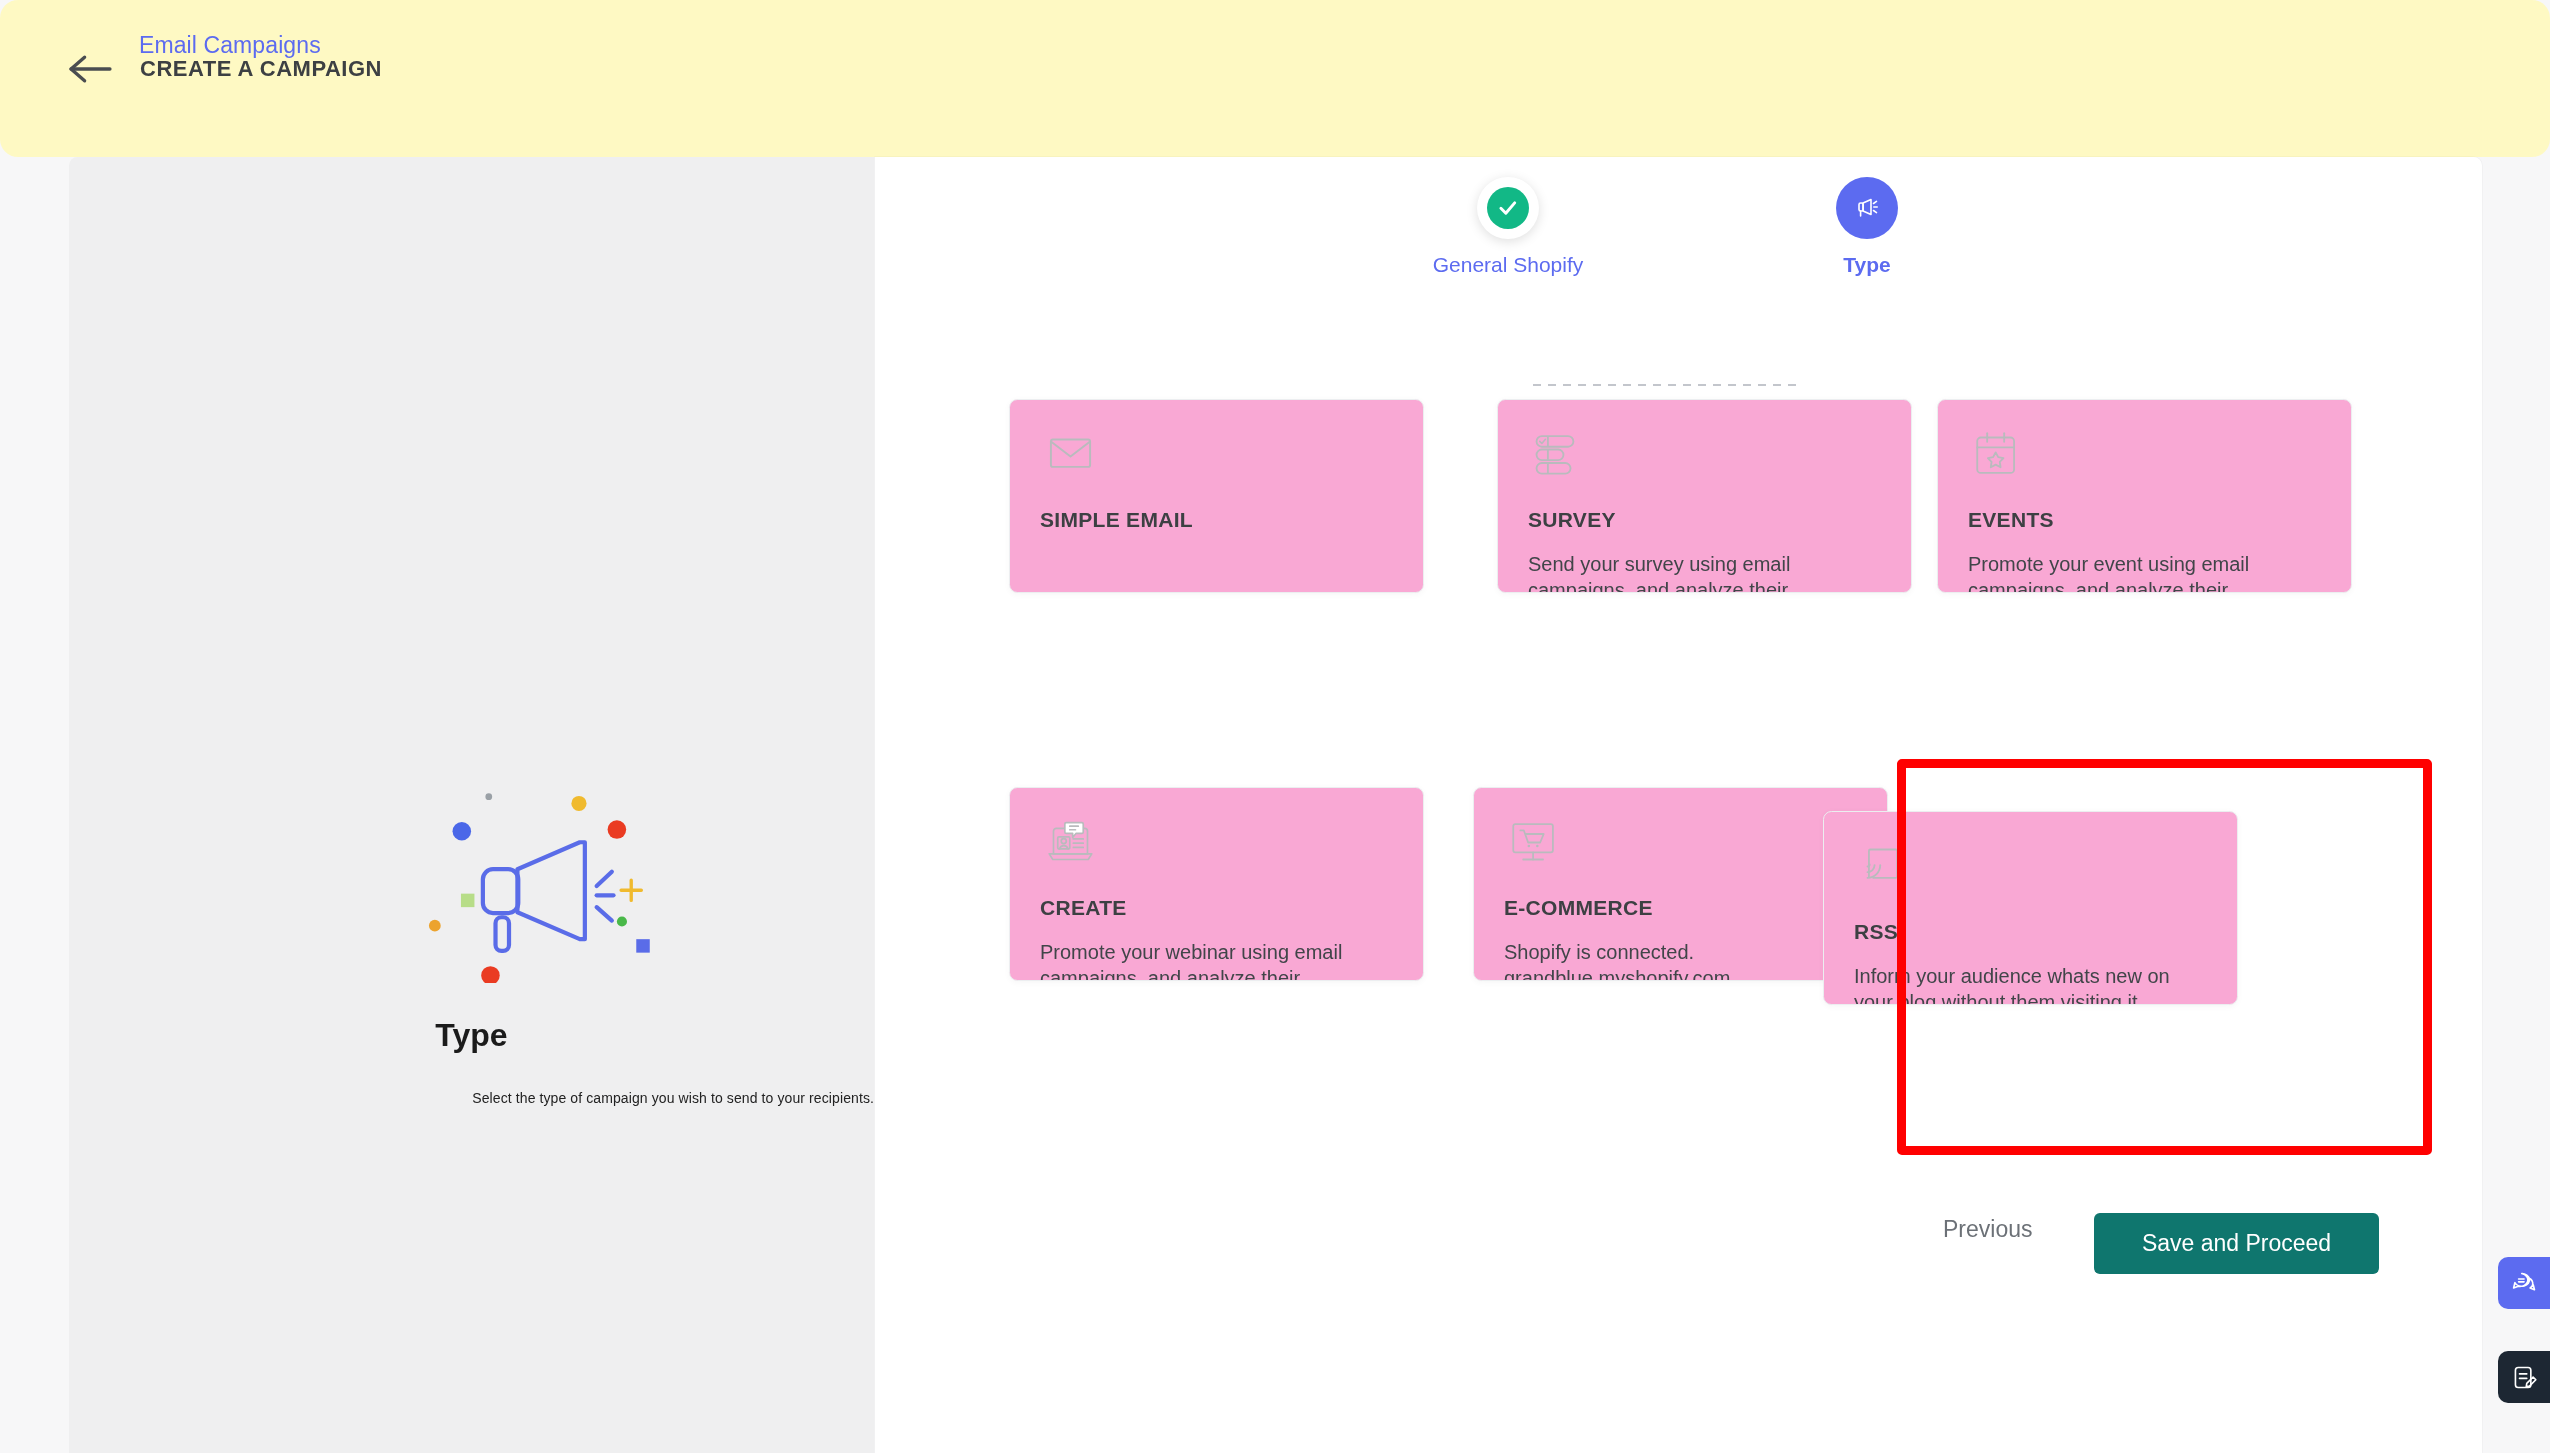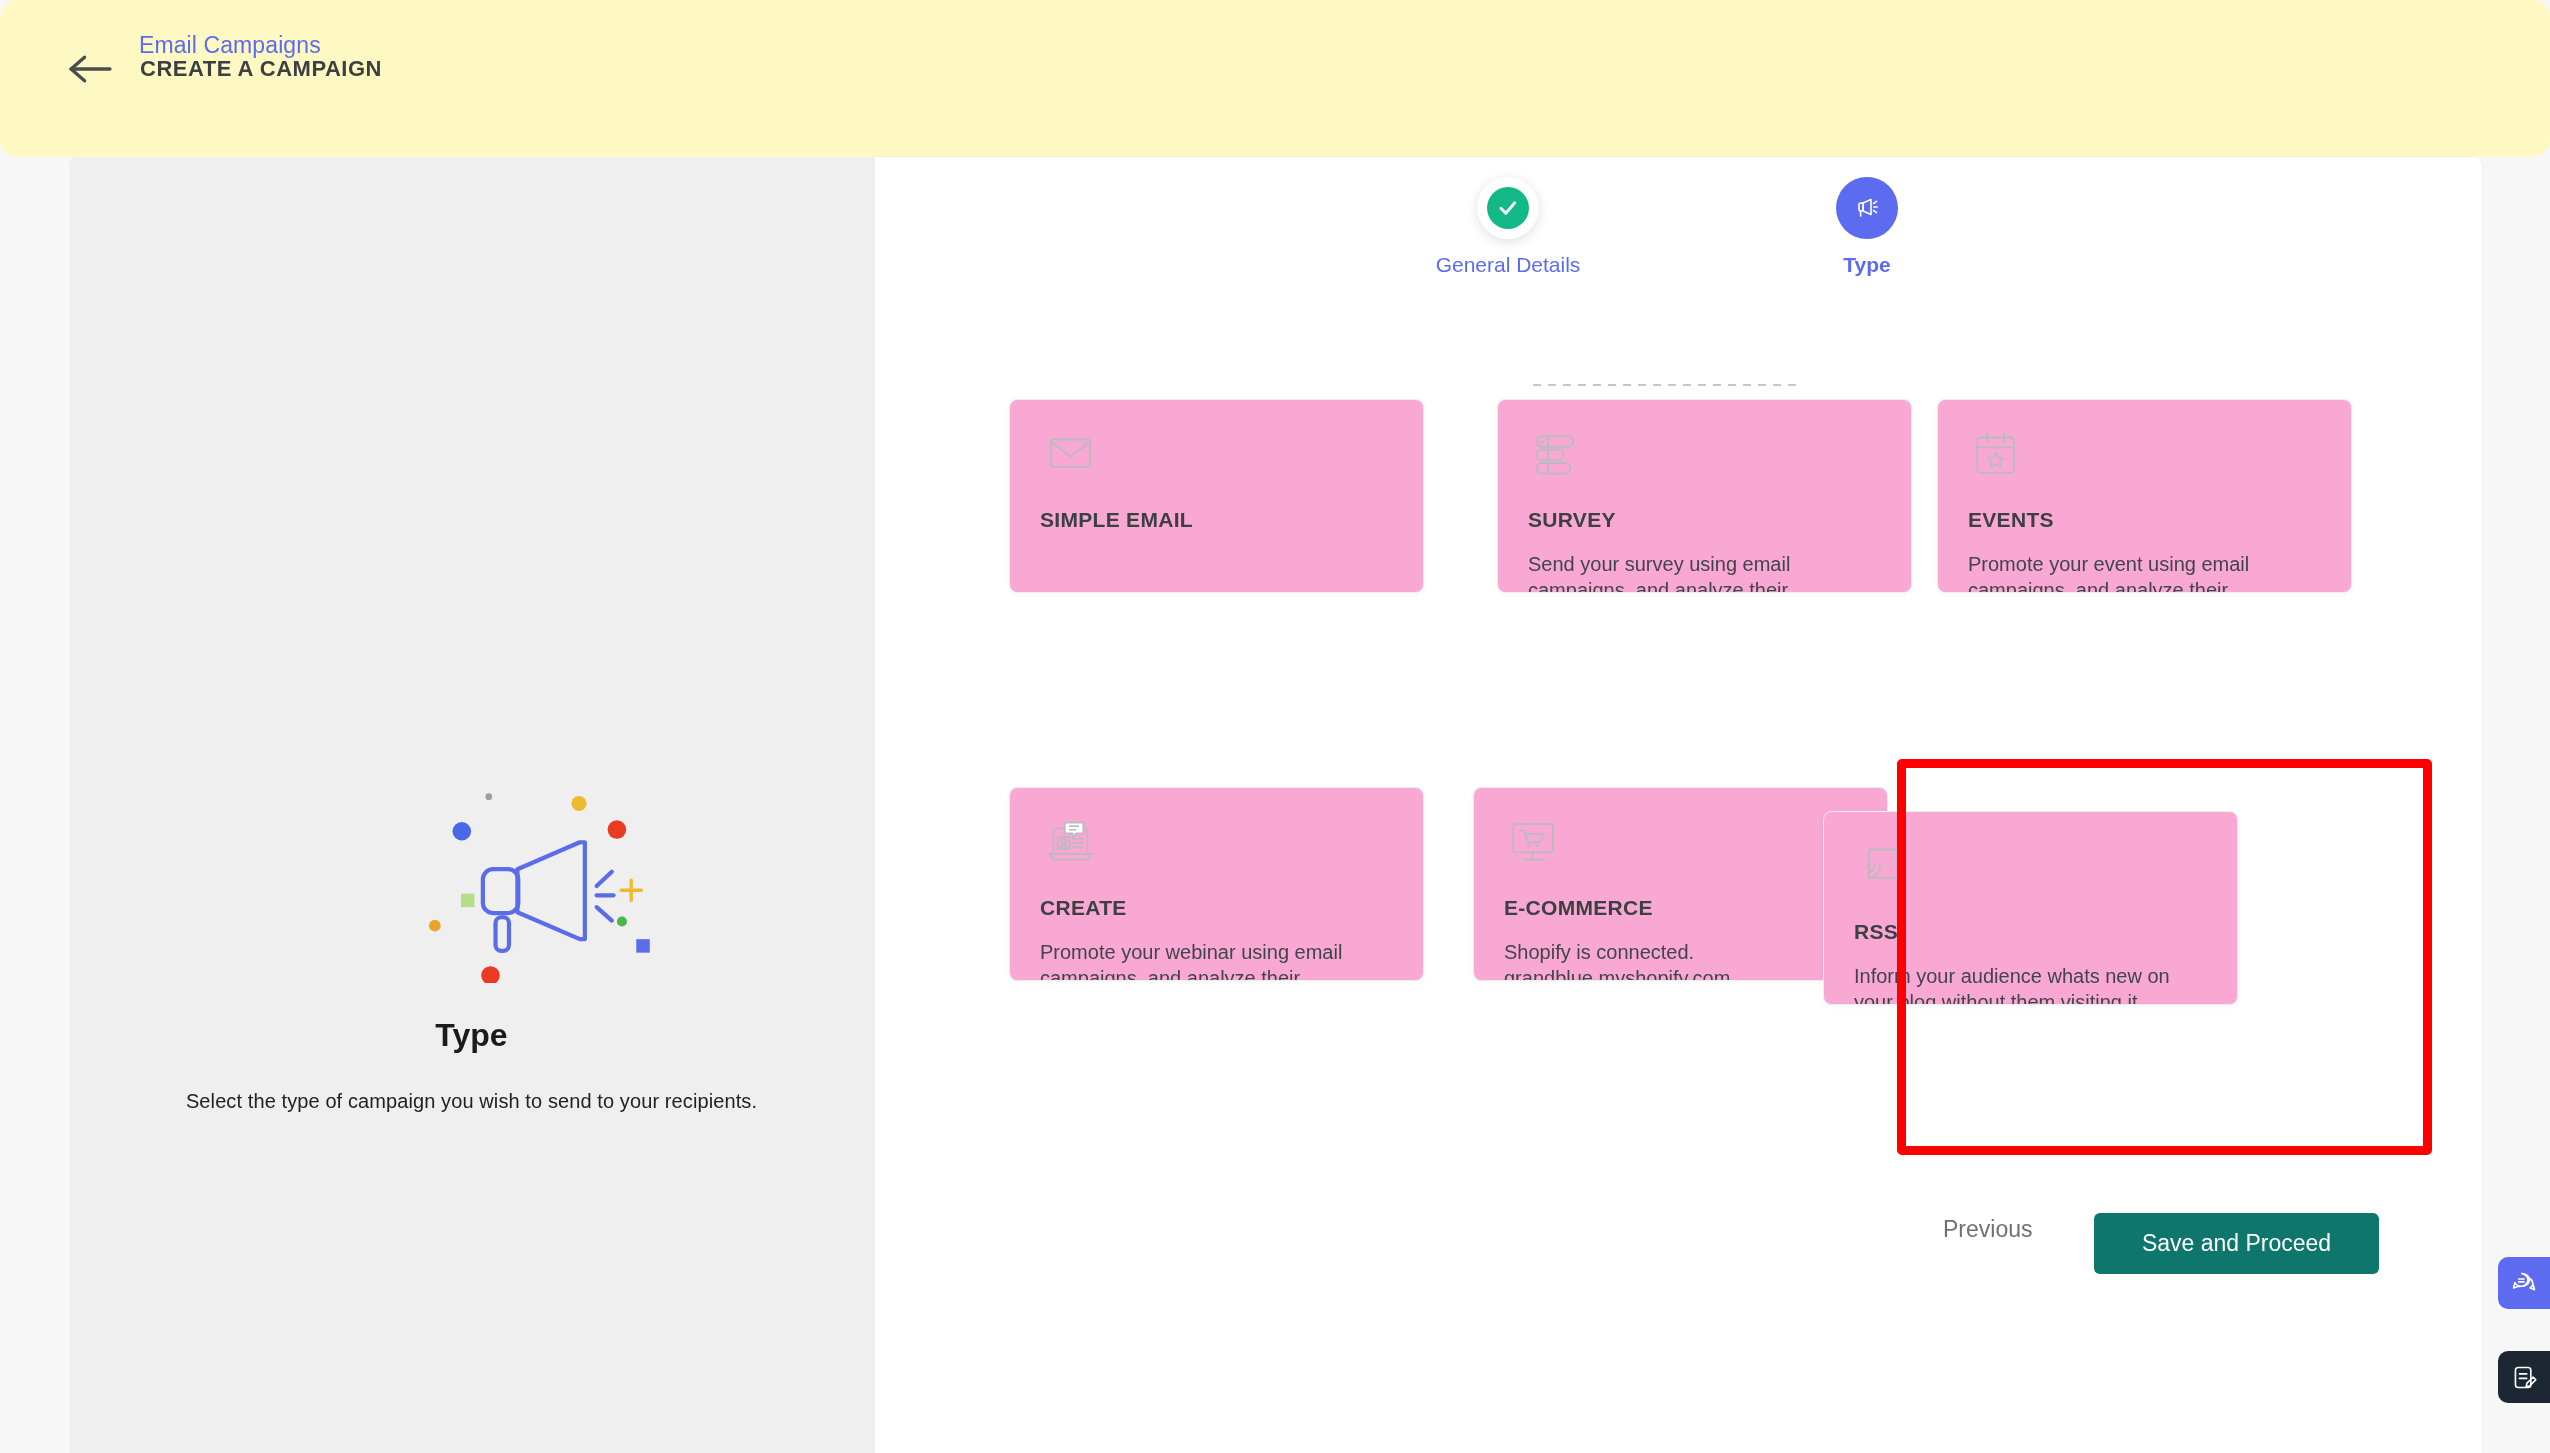--- a/index.html
+++ b/index.html
@@ -193,7 +193,7 @@
           </svg>
         </div>
       </div>
-      <div class="step-label">General Details</div>
+      <div class="step-label">General Shopify</div>
     </div>
 
     <div class="step step-1">

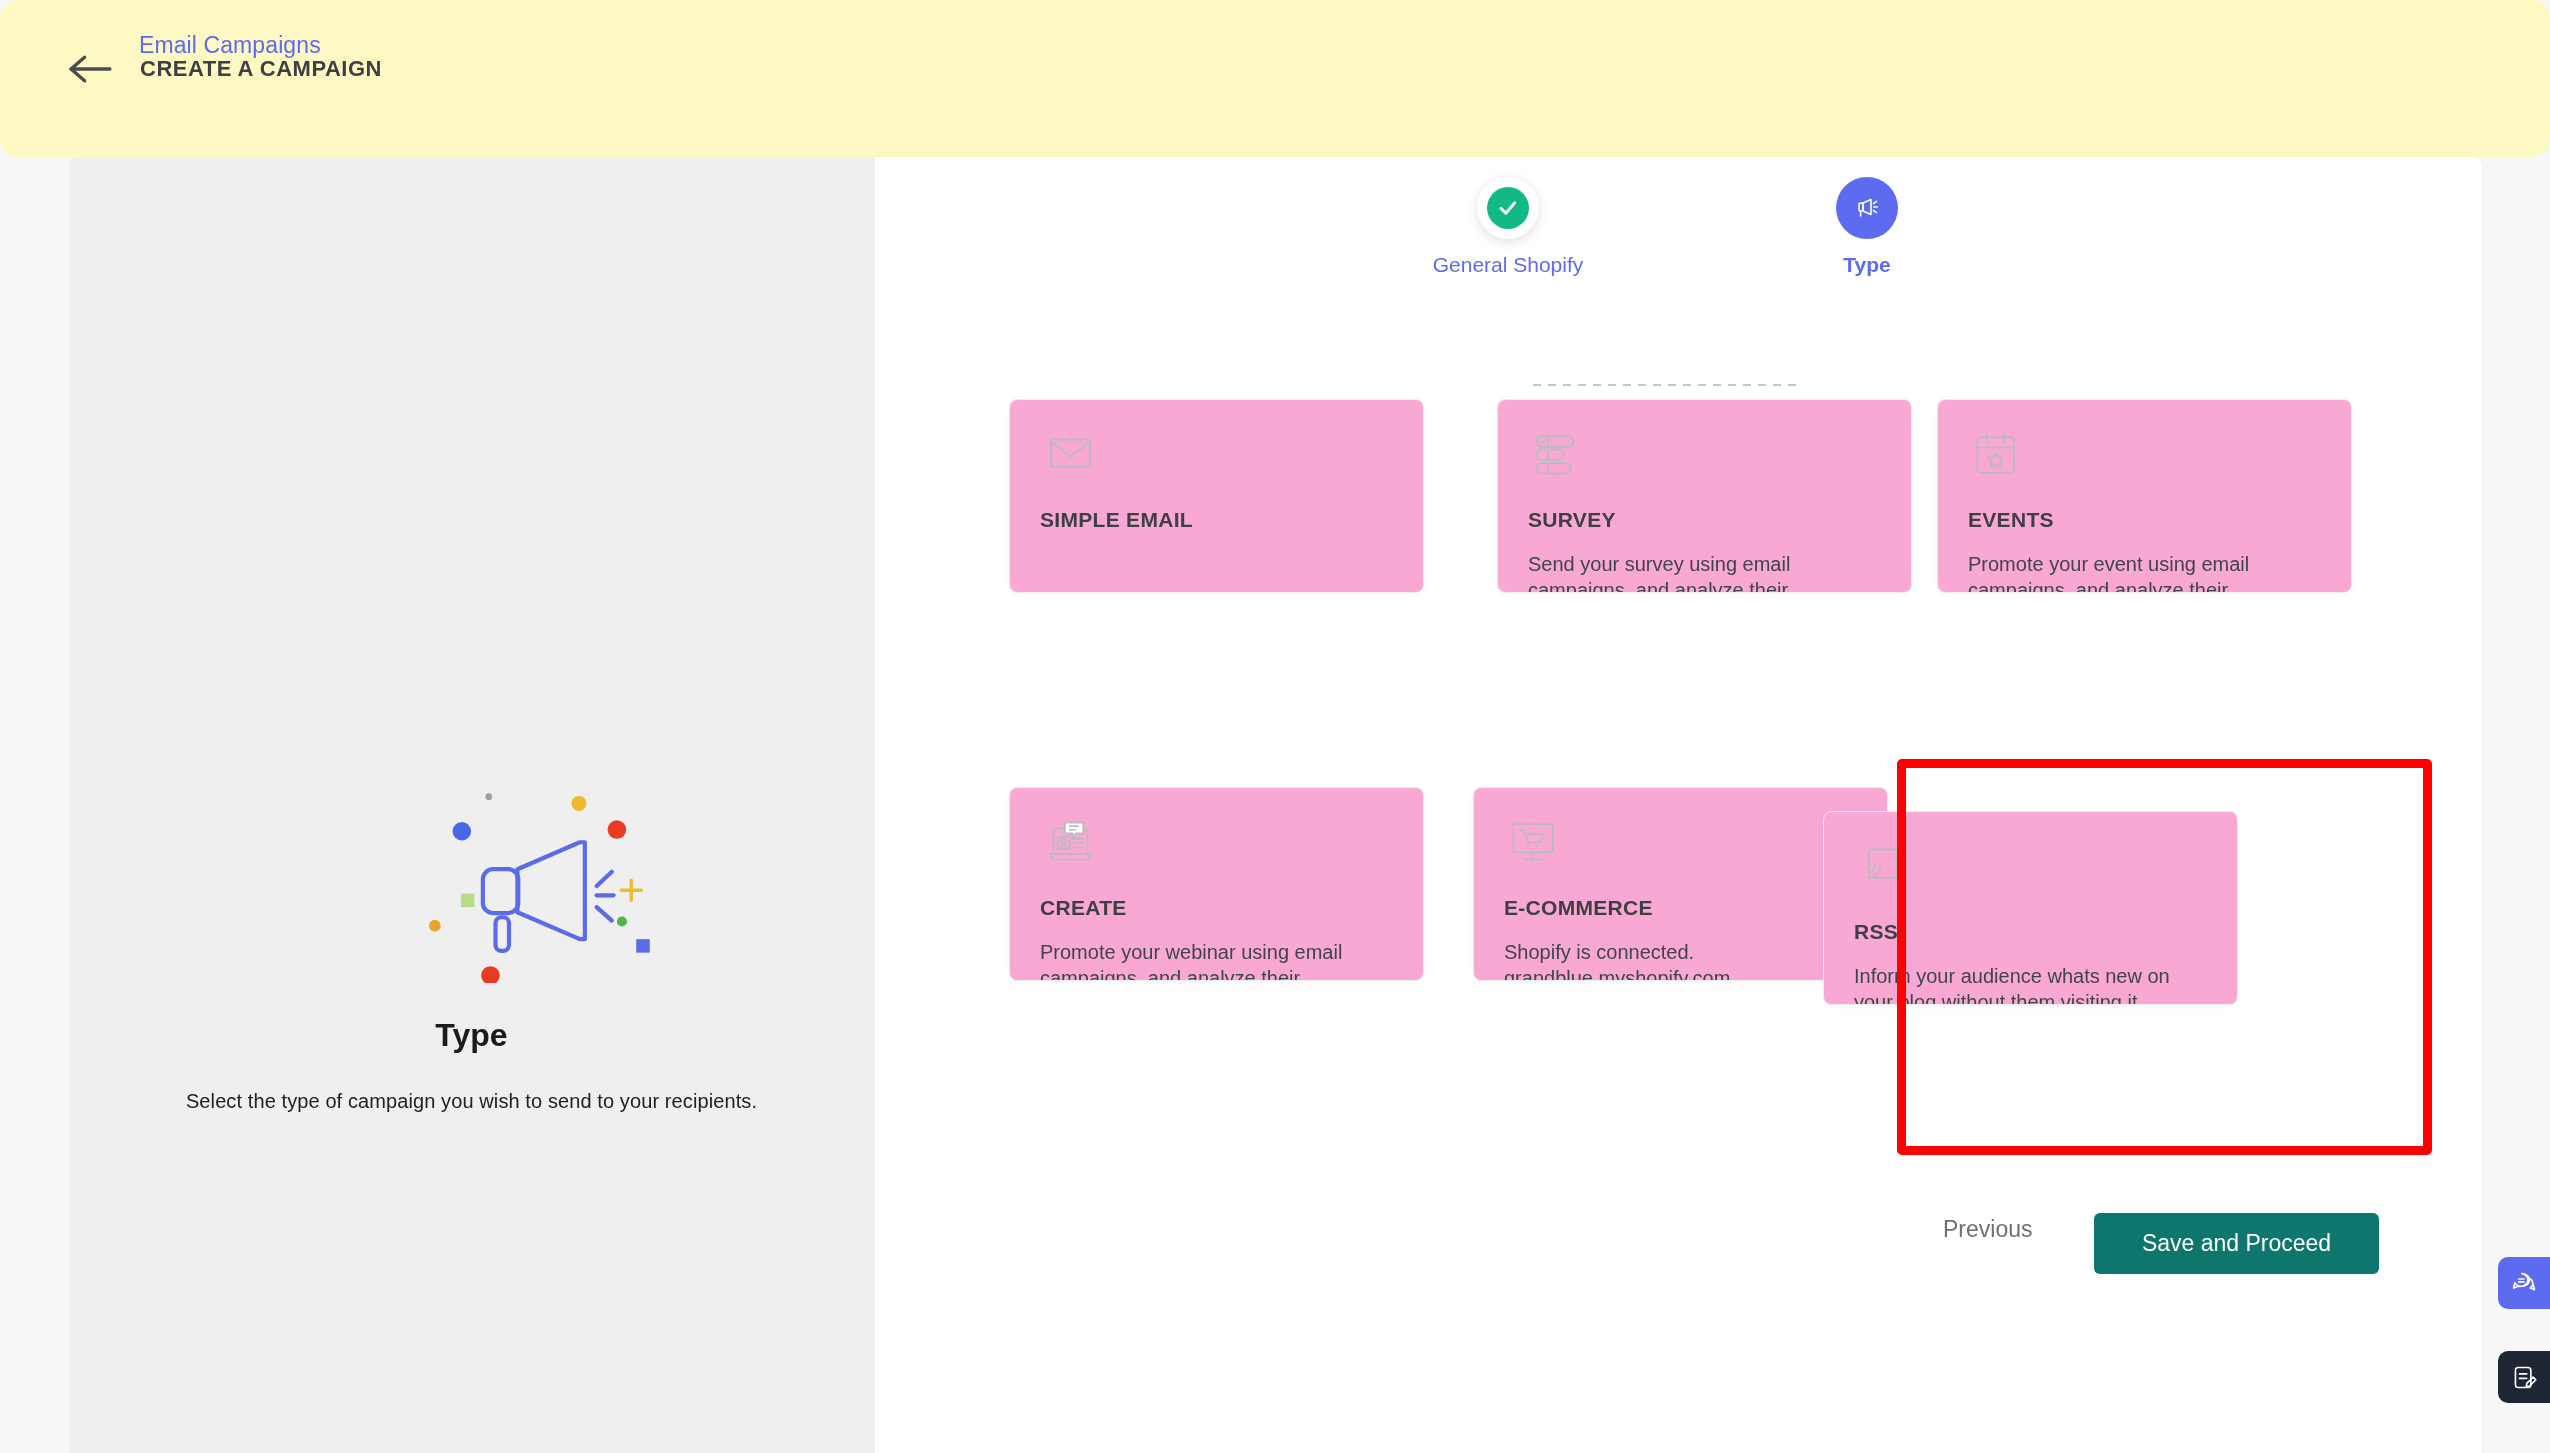--- a/index.html
+++ b/index.html
@@ -47,7 +47,7 @@
   }
   .left-sub {
     position: absolute; left: 0; top: 933px; width: 805px;
-    text-align: center; font-size: 20px; color: #222; letter-spacing: 0.1px;
+    text-align: right; font-size: 14px; color: #222; letter-spacing: 0.1px;
   }
 
   

